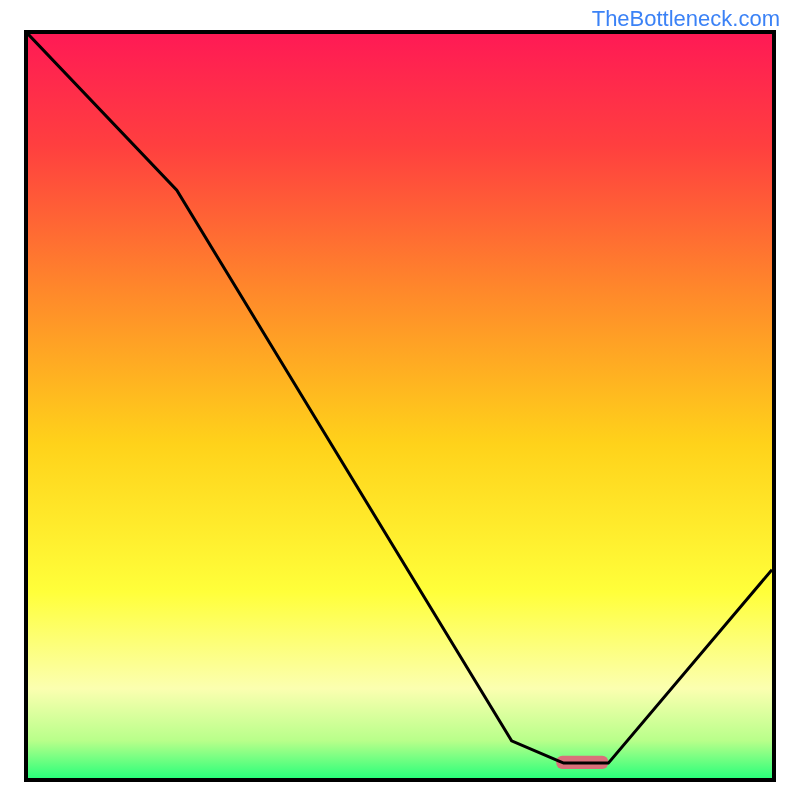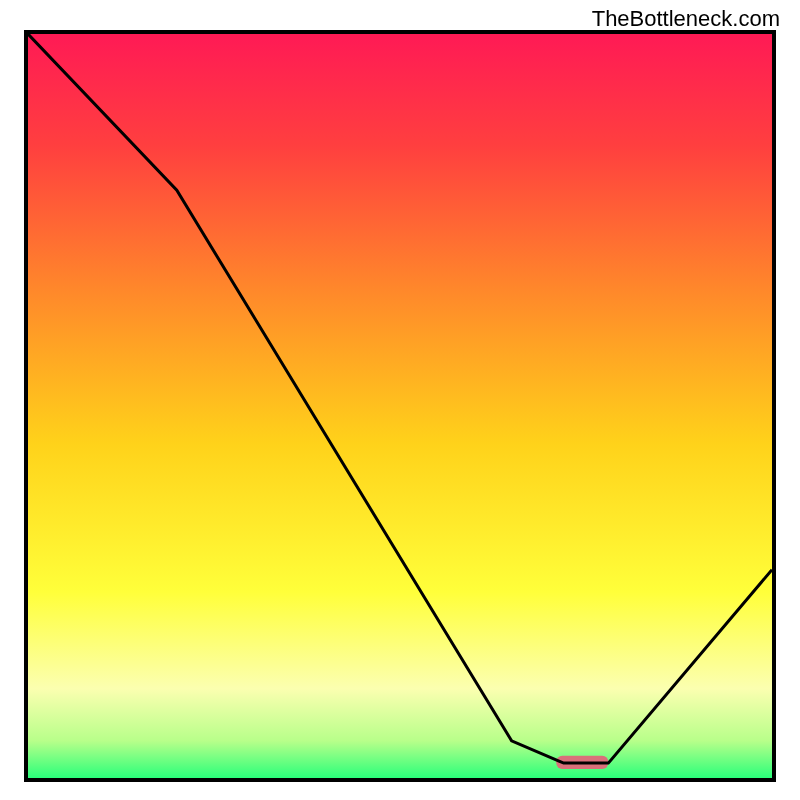--- a/index.html
+++ b/index.html
@@ -19,7 +19,7 @@
     position: absolute;
     top: 6px;
     right: 20px;
-    color: #000000;
+    color: #3b82f6;
     font-size: 22px;
     font-weight: normal;
     z-index: 10;

